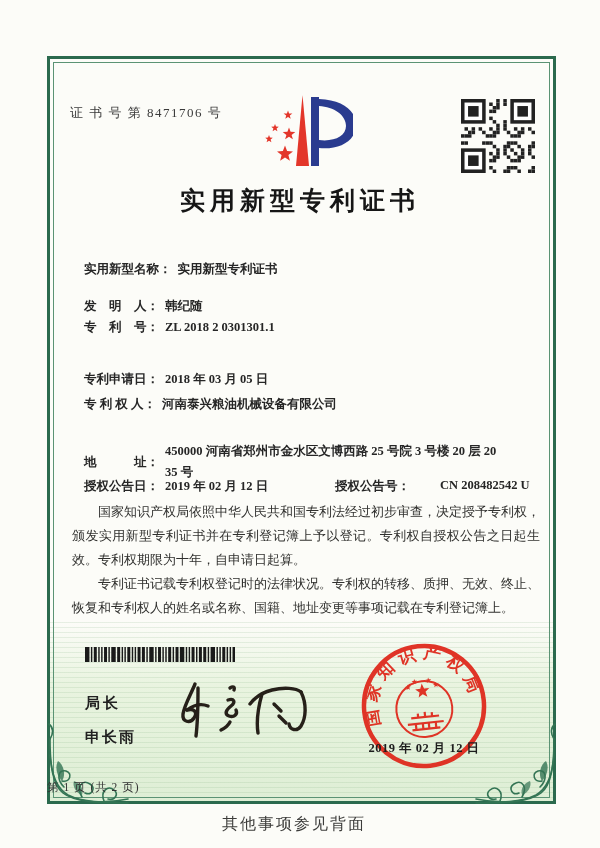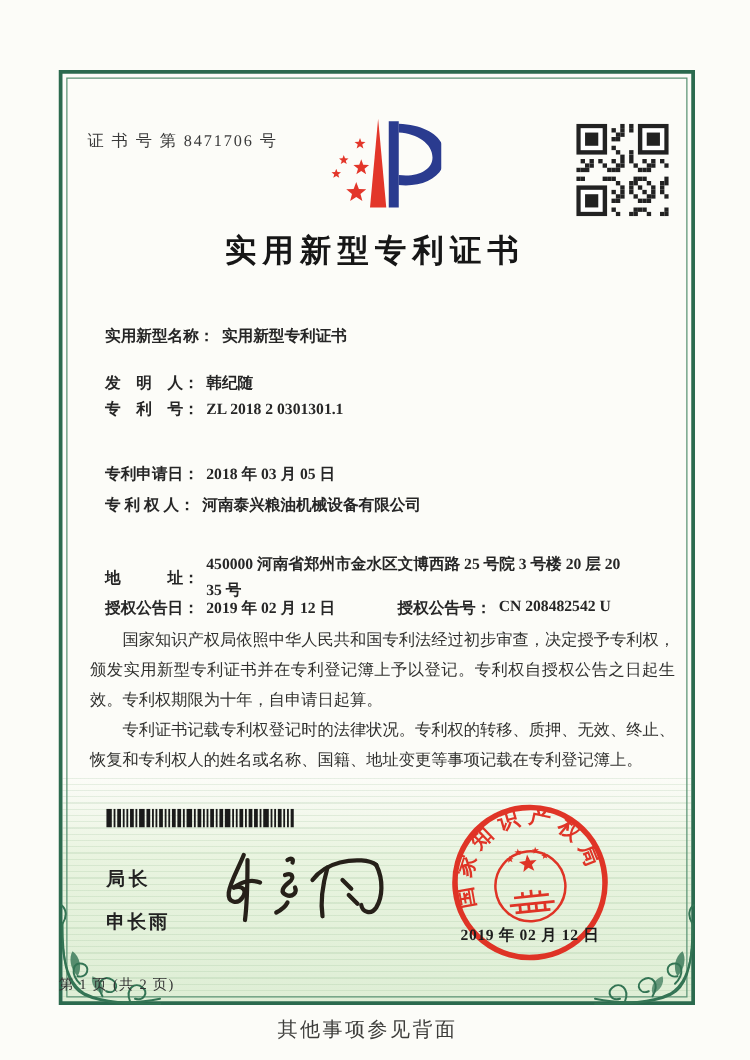--- a/index.html
+++ b/index.html
@@ -41,7 +41,7 @@
   .field-row .flabel{white-space:pre;flex:none;}
   .field-row .fvalue{margin-left:6px;}
   .addr-lines{margin-left:6px;line-height:21px;}
-  .pair2{position:absolute;left:234px;top:0;display:flex;}
+  .pair2{position:absolute;left:251px;top:0;display:flex;gap:24px;}
   
   .legal{position:absolute;left:72px;top:500px;width:468px;z-index:3;}
   .legal p{

